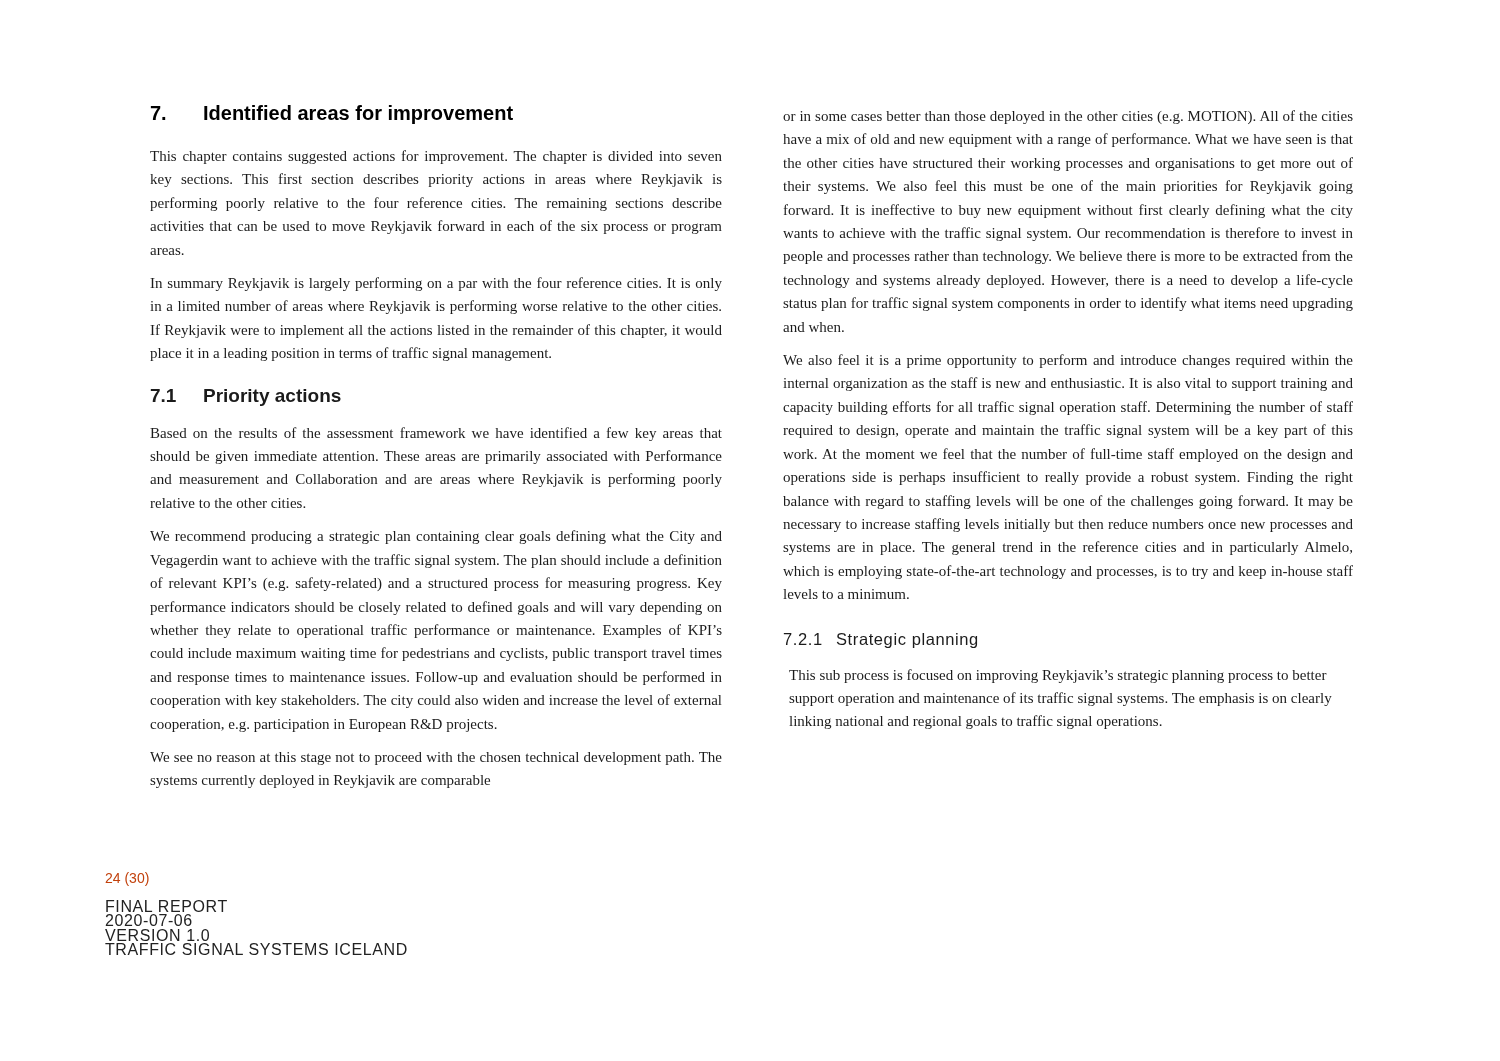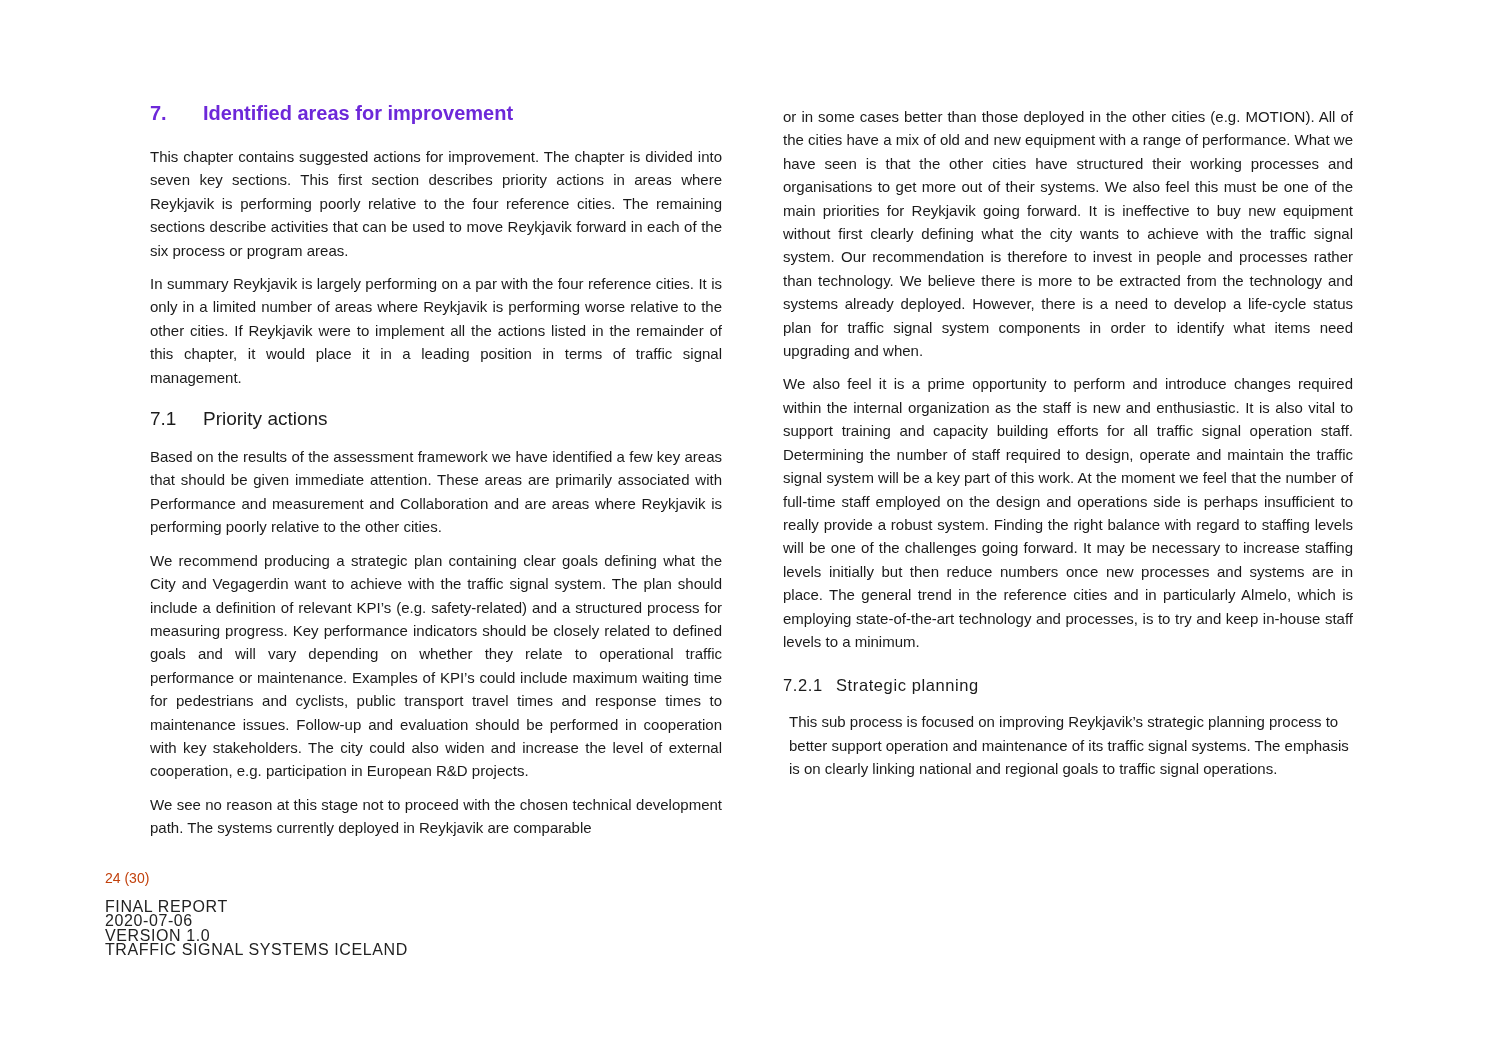--- a/index.html
+++ b/index.html
@@ -37,7 +37,7 @@
     line-height: 24px;
     font-weight: bold;
     margin: 0 0 20px 0;
-    color: #6d28d9;
+    color: #000000;
   }
   h2.section {
     font-size: 19px;

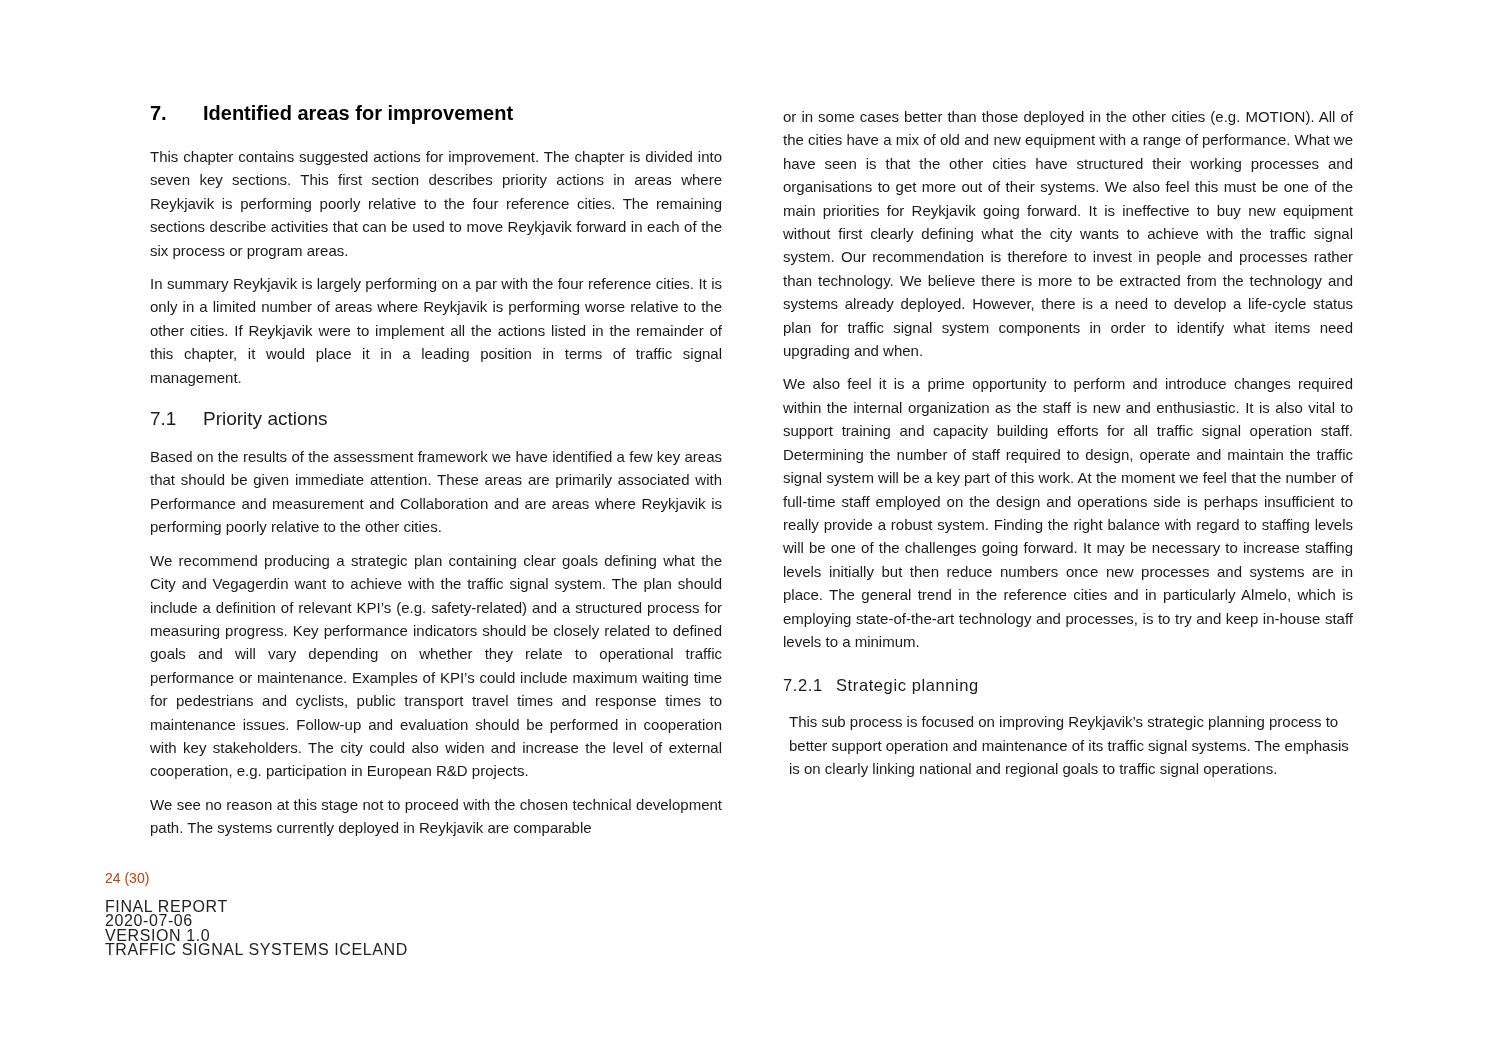--- a/index.html
+++ b/index.html
@@ -28,6 +28,7 @@
     line-height: 23.4px;
     margin: 0 0 10px 0;
     color: #1b1b1b;
+    font-family: Liberation Serif, serif;
   }
   .justified { text-align: justify; }
   .ragged    { text-align: left; margin-left: 6px; }

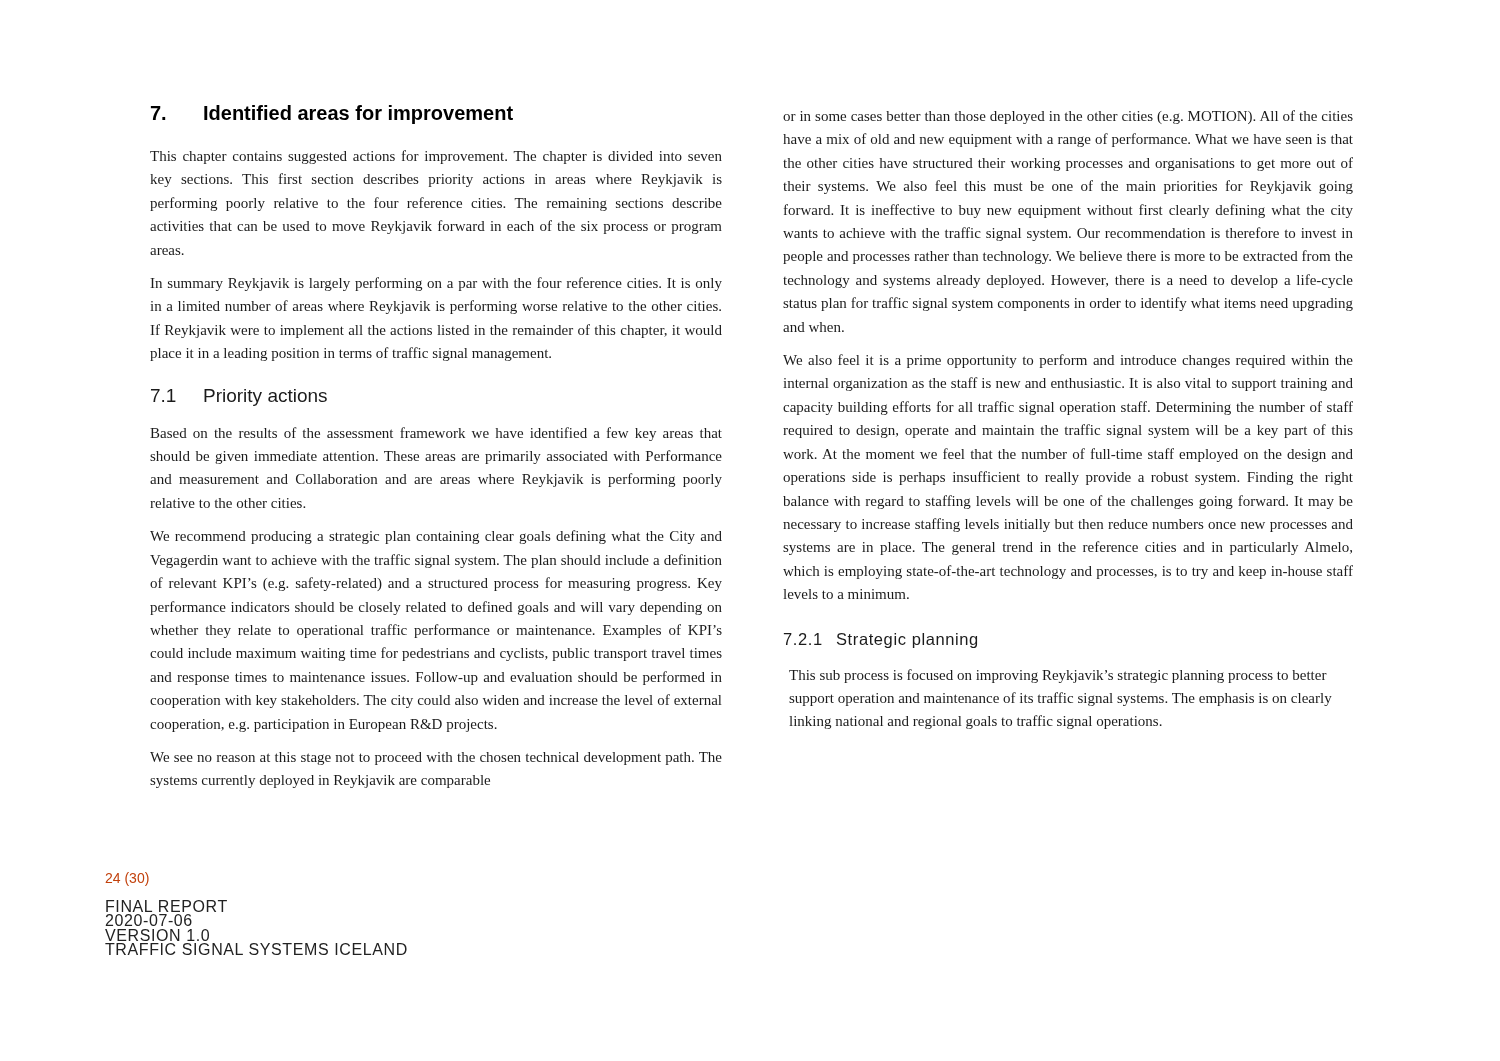--- a/index.html
+++ b/index.html
@@ -43,7 +43,7 @@
   h2.section {
     font-size: 19px;
     line-height: 24px;
-    font-weight: normal;
+    font-weight: bold;
     margin: 18px 0 14px 0;
     color: #1b1b1b;
   }

